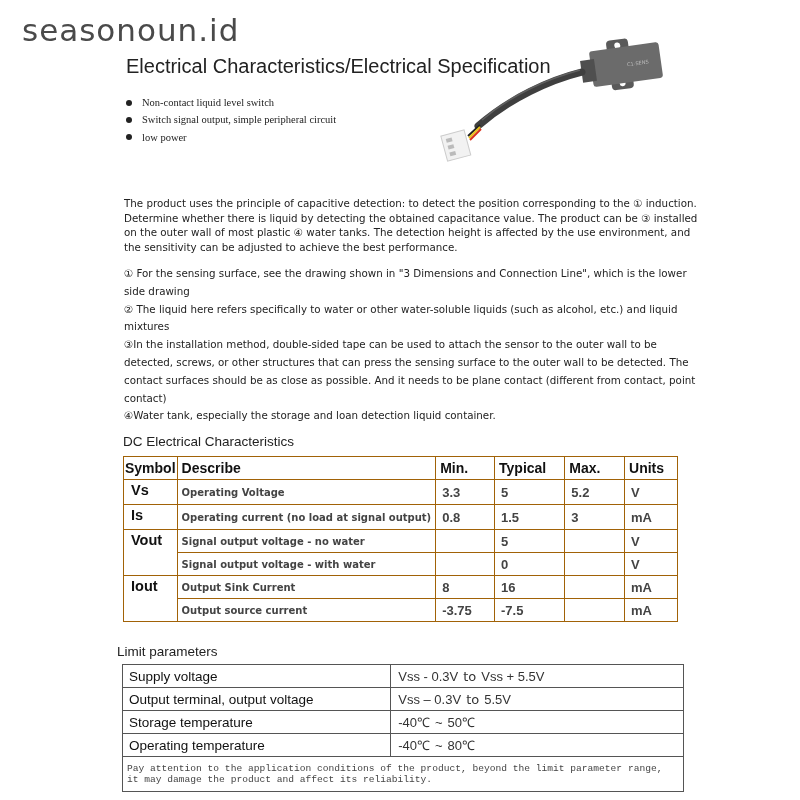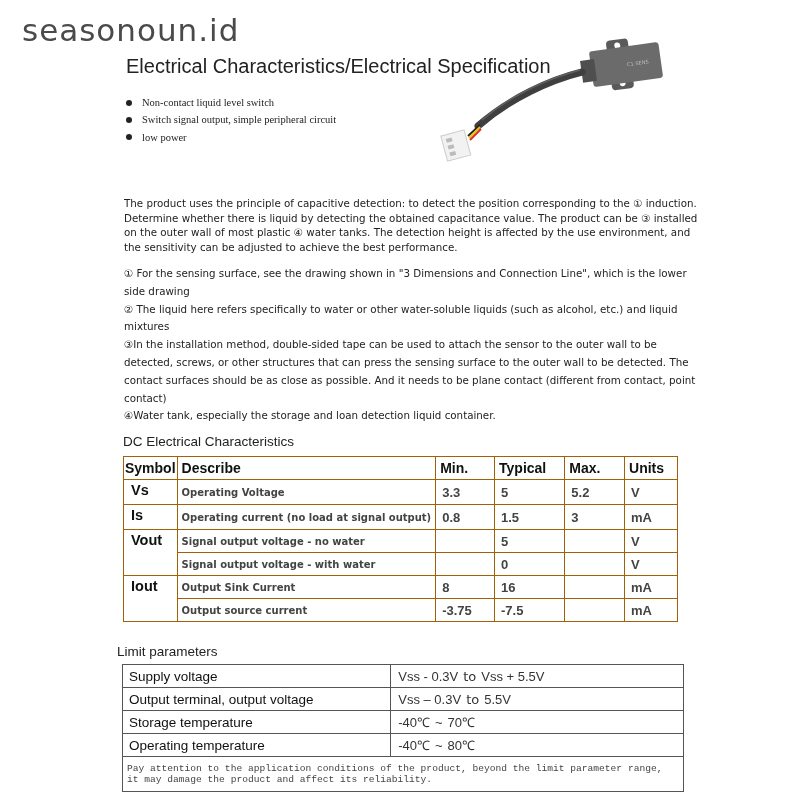--- a/index.html
+++ b/index.html
@@ -168,7 +168,7 @@
   </tr>
   <tr>
     <td>Storage temperature</td>
-    <td class="val"><span>-40℃</span><span style="padding:0 5px">~</span><span>70℃</span></td>
+    <td class="val"><span>-40℃</span><span style="padding:0 5px">~</span><span>50℃</span></td>
   </tr>
   <tr>
     <td>Operating temperature</td>

